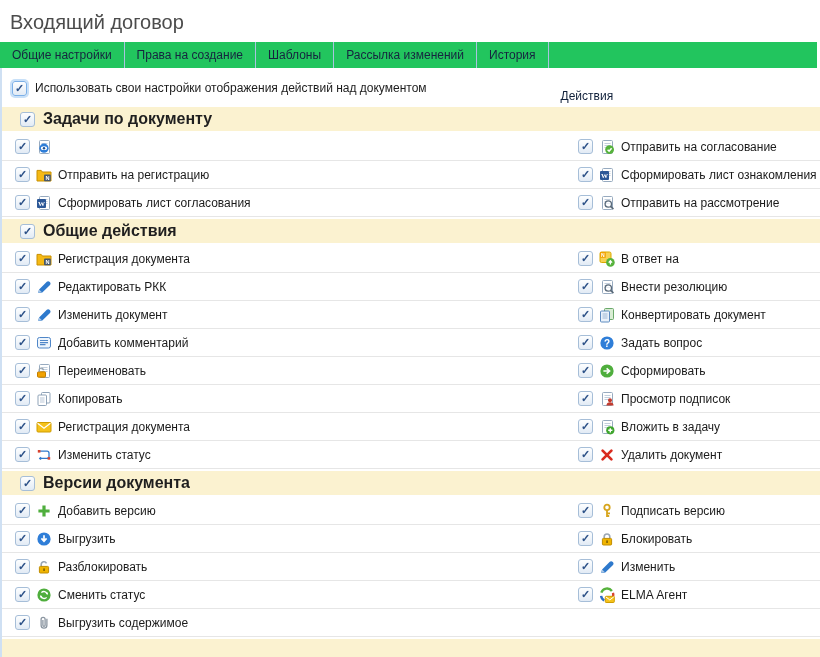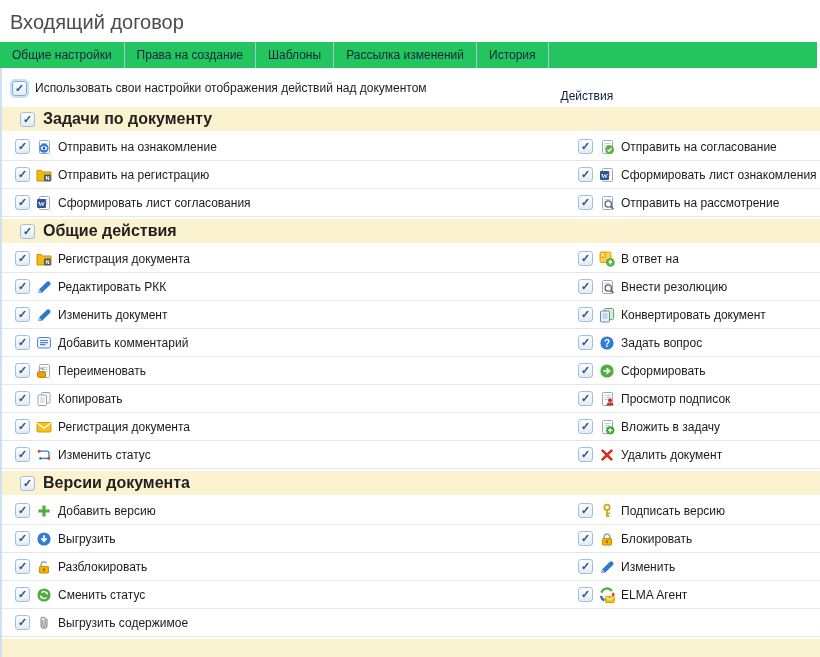--- a/index.html
+++ b/index.html
@@ -90,7 +90,6 @@
                 <circle cx="8" cy="9.2" r="1.2" fill="#1d4f92"></circle>
               </svg>
             </span>
-            <span class="lbl">Отправить на ознакомление</span>
           </div>
           <div class="cell right">
             <span class="cb">✓</span>

